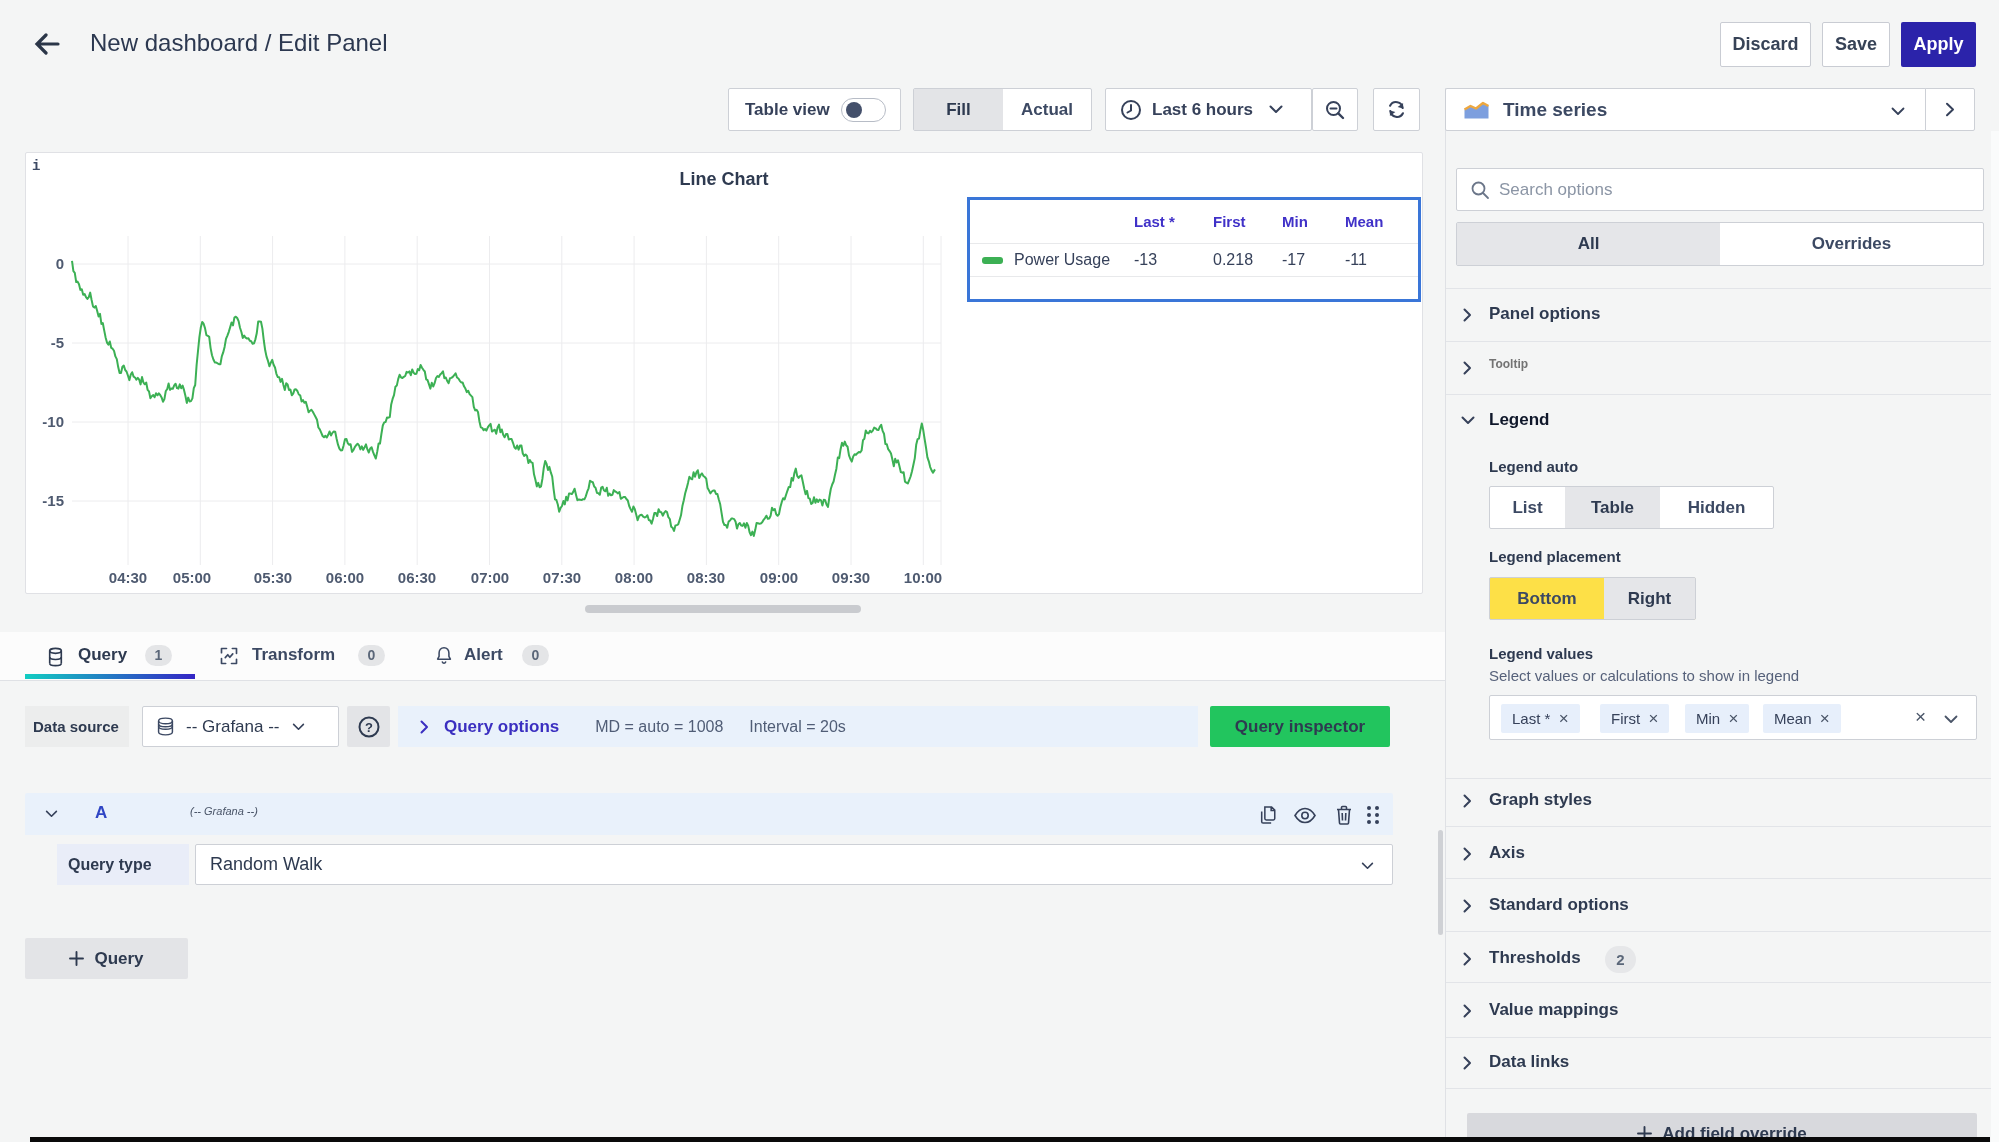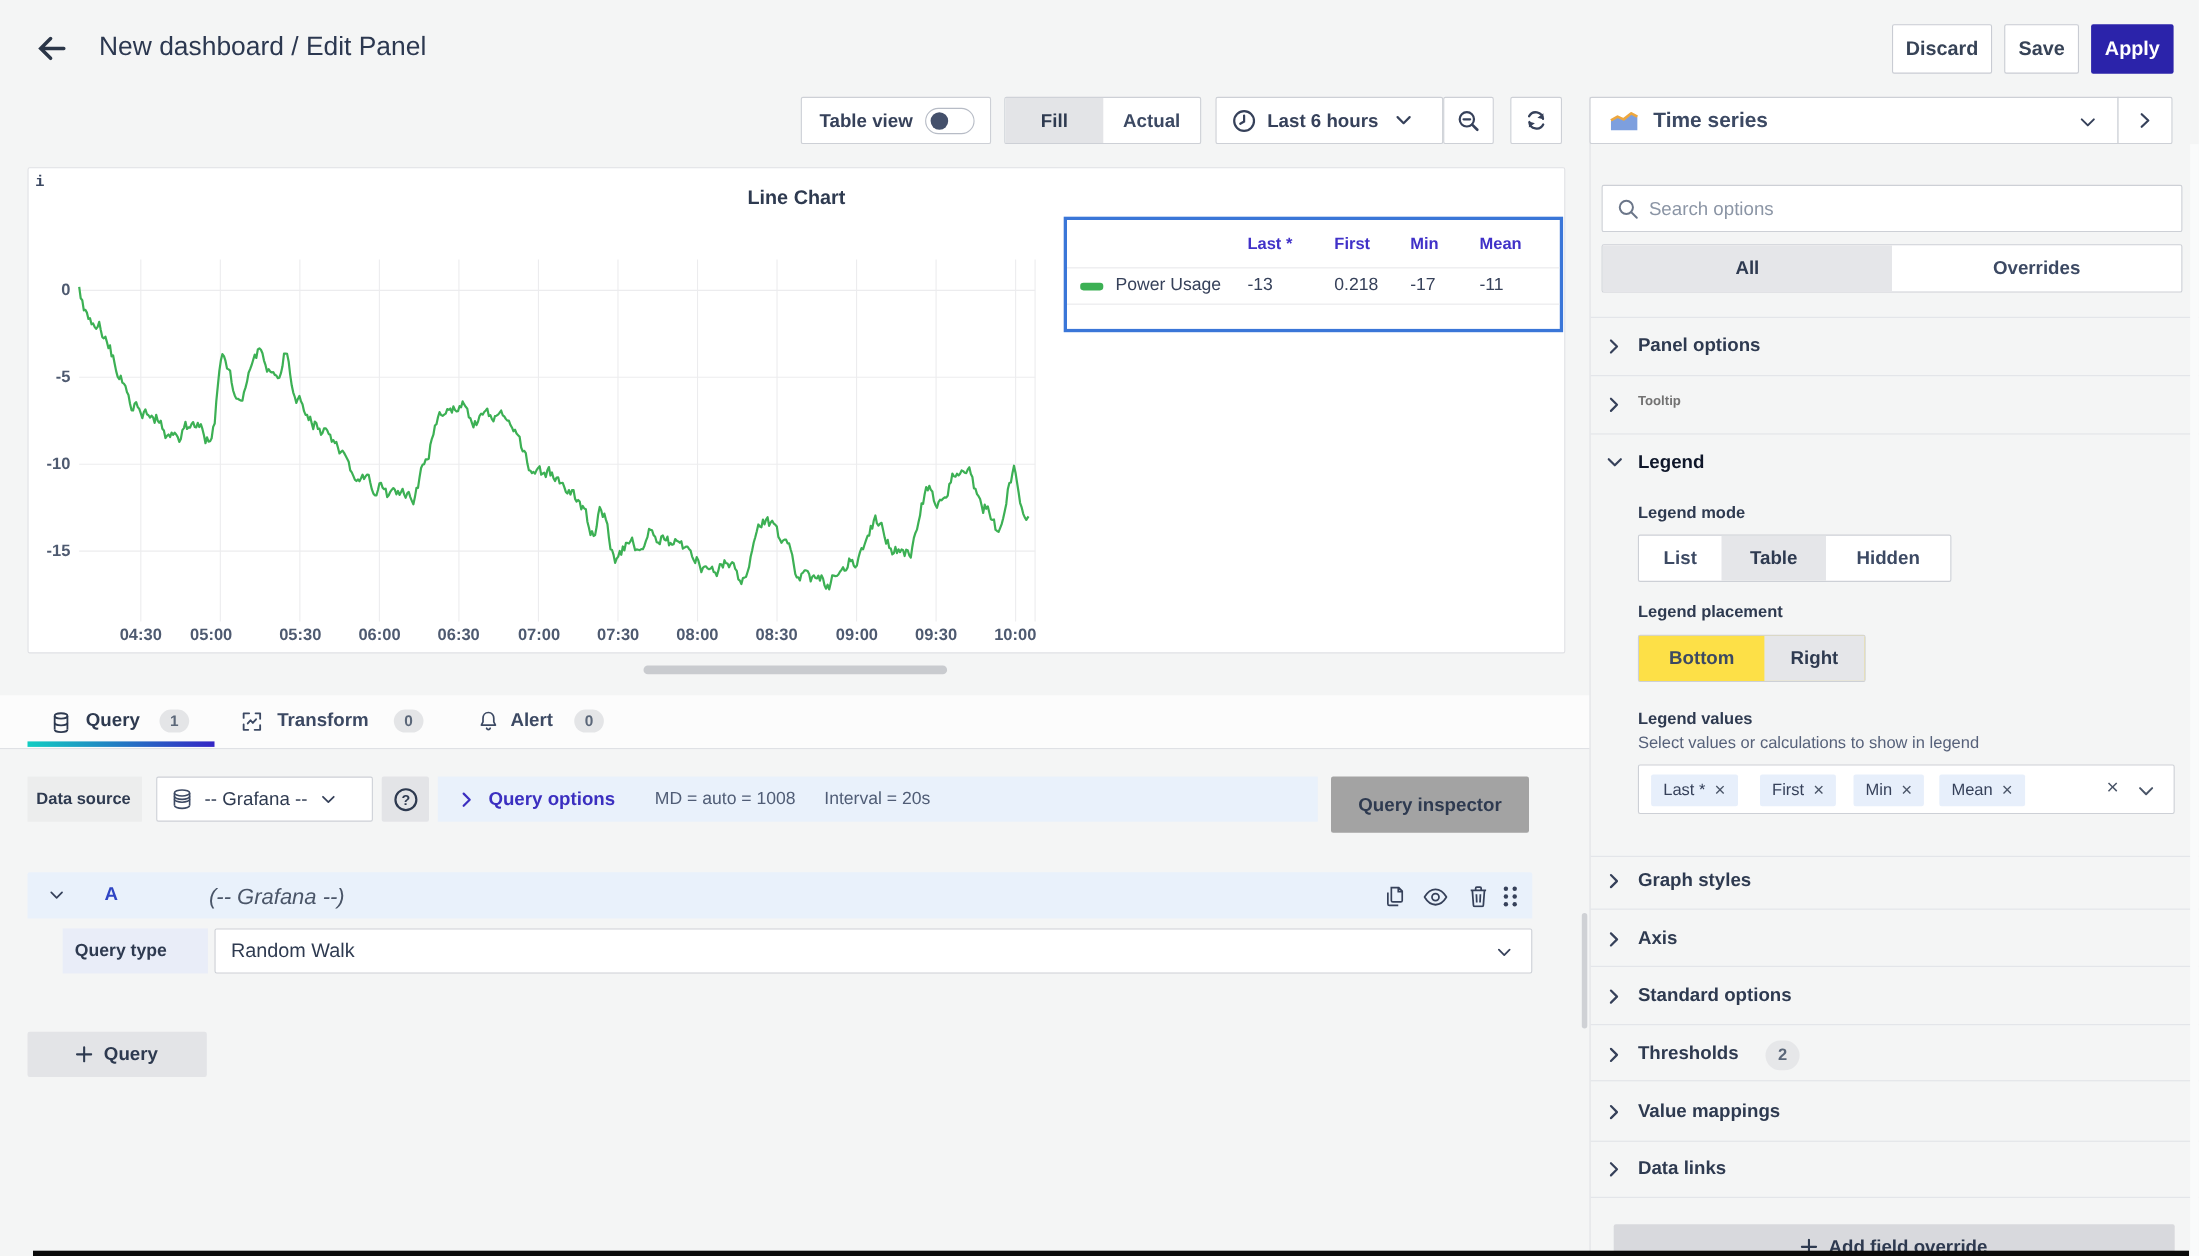--- a/index.html
+++ b/index.html
@@ -279,7 +279,7 @@
     </svg>
   <div class="abs" style="left:1489px;top:410px;font-size:17px;font-weight:700;color:#0f172a;">Legend</div>
 
-  <div class="abs" style="left:1489px;top:458px;font-size:15px;font-weight:700;color:#2e3a50;">Legend mode</div>
+  <div class="abs" style="left:1489px;top:458px;font-size:15px;font-weight:700;color:#2e3a50;">Legend auto</div>
   <div class="abs" style="left:1489px;top:486px;width:285px;height:43px;border:1px solid #cdd0d6;border-radius:2px;background:#fff;display:flex;">
     <div style="width:75px;display:flex;align-items:center;justify-content:center;font-size:17px;font-weight:600;color:#3c4963;">List</div>
     <div style="width:95px;background:#e5e6e9;display:flex;align-items:center;justify-content:center;font-size:17px;font-weight:700;color:#2e3a50;">Table</div>

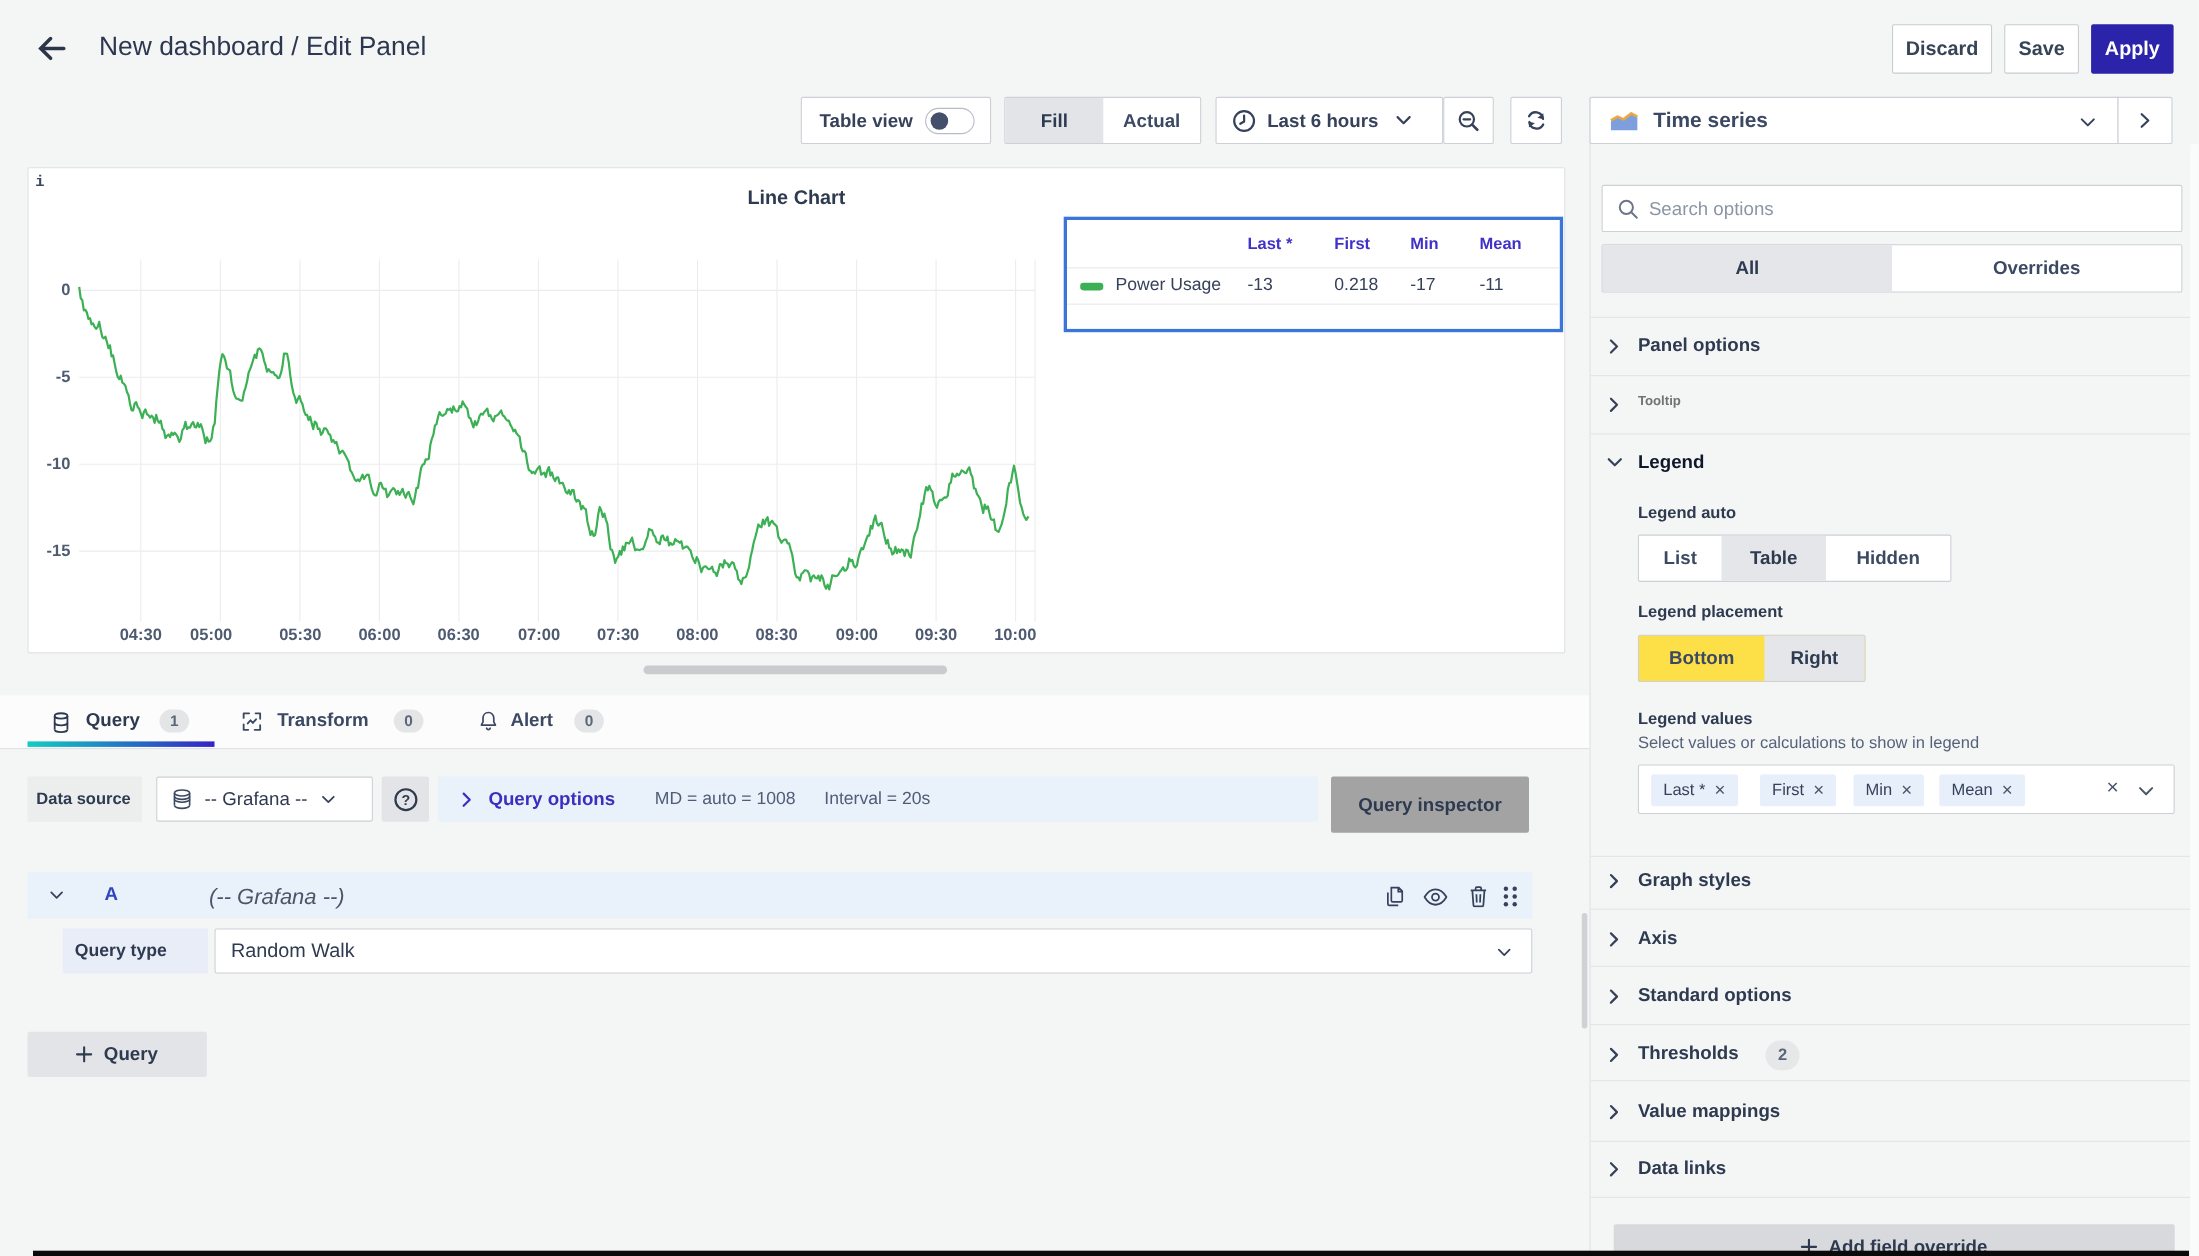--- a/index.html
+++ b/index.html
@@ -183,7 +183,7 @@
     <span style="margin-left:36px;font-size:16px;color:#505d76;">MD = auto = 1008</span>
     <span style="margin-left:26px;font-size:16px;color:#505d76;">Interval = 20s</span>
   </div>
-  <div class="abs btn" style="left:1210px;top:706px;width:180px;height:51px;background:#a3a3a3;color:#2e3a50;font-size:17px;">Query inspector</div>
+  <div class="abs btn" style="left:1210px;top:706px;width:180px;height:41px;background:#22c55e;color:#2e3a50;font-size:17px;">Query inspector</div>
 
   <div class="abs" style="left:25px;top:793px;width:1368px;height:42px;background:#e9f1fb;border-radius:2px 2px 0 0;">
     <svg class="abs" style="left:20px;top:17px;" width="13" height="8" viewBox="0 0 14 9">

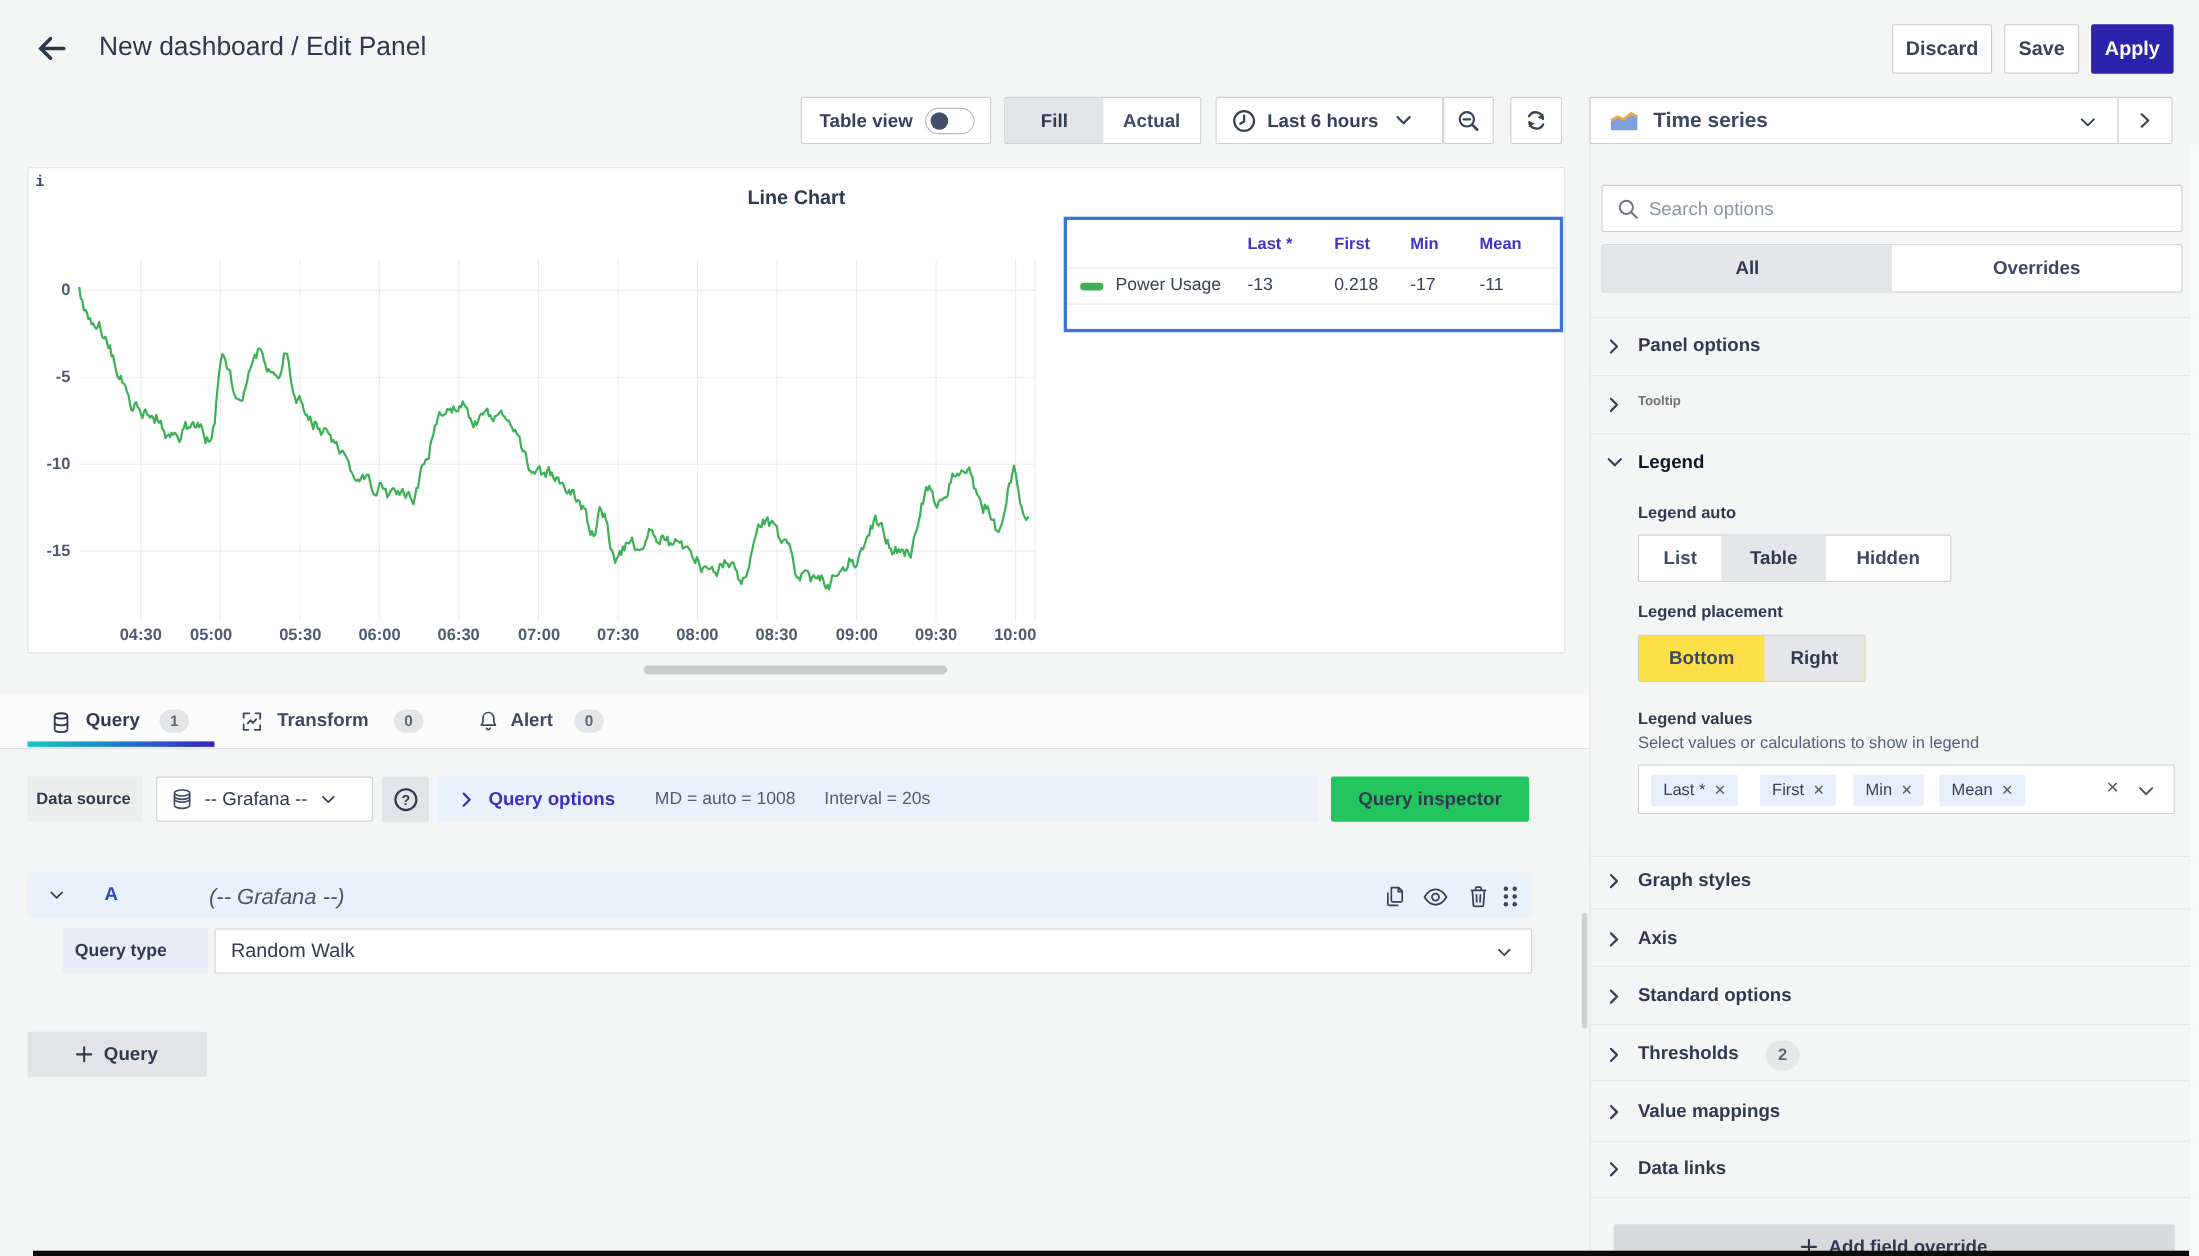--- a/index.html
+++ b/index.html
@@ -190,7 +190,7 @@
         <path d="M1.5 1.5 L7 7 L12.5 1.5" stroke="#36415a" stroke-width="1.8" fill="none" stroke-linecap="round" stroke-linejoin="round"></path>
       </svg>
     <span class="abs" style="left:70px;top:10px;font-size:17px;font-weight:700;color:#2f45c4;">A</span>
-    <span class="abs" style="left:165px;top:12px;font-size:20px;font-style:italic;color:#4a5568;">(-- Grafana --)</span>
+    <span class="abs" style="left:165px;top:12px;font-size:11px;font-style:italic;color:#4a5568;">(-- Grafana --)</span>
     <svg class="abs" style="left:1234px;top:12px;" width="18" height="20" viewBox="0 0 20 22" stroke="#36415a" stroke-width="1.7" fill="none">
         <path d="M6.5 2 H14 L17.5 5.5 V15 a1.5 1.5 0 0 1 -1.5 1.5 H8 a1.5 1.5 0 0 1 -1.5 -1.5 Z M13.5 2 V6 H17.5"></path>
         <path d="M13.5 20 H4.5 a1.5 1.5 0 0 1 -1.5 -1.5 V7"></path>

